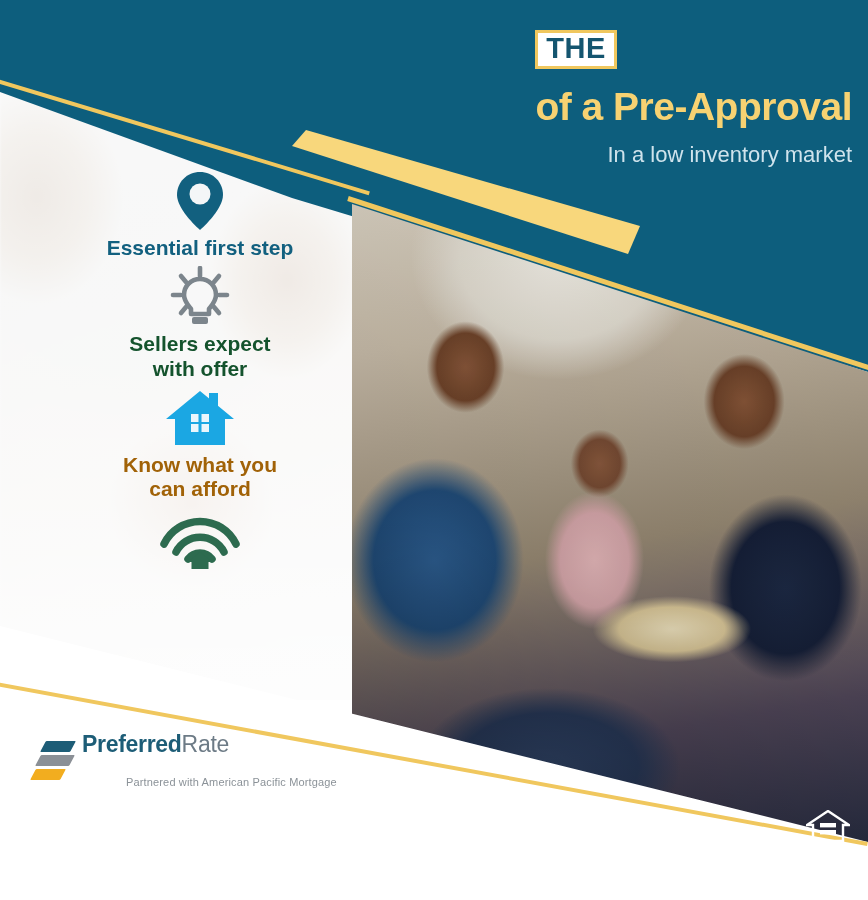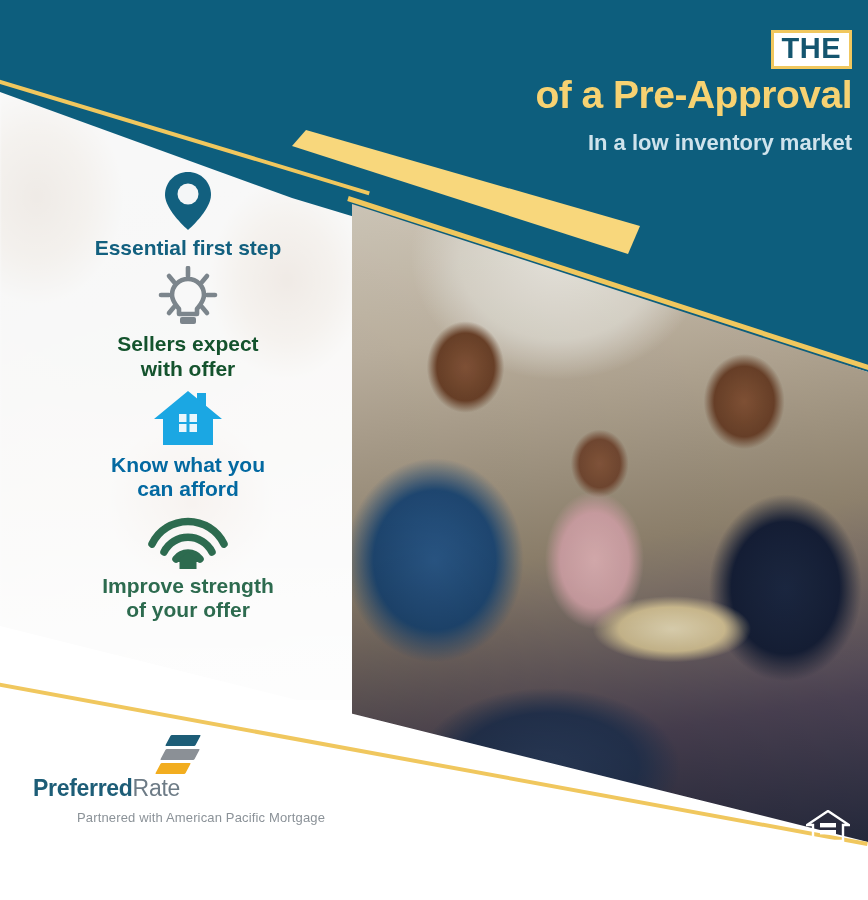--- a/index.html
+++ b/index.html
@@ -162,7 +162,7 @@
   .title-row-1 {
     display: flex;
     align-items: center;
-    justify-content: flex-end;
+    justify-content: center;
     gap: 10px;
   }
   .the-badge {

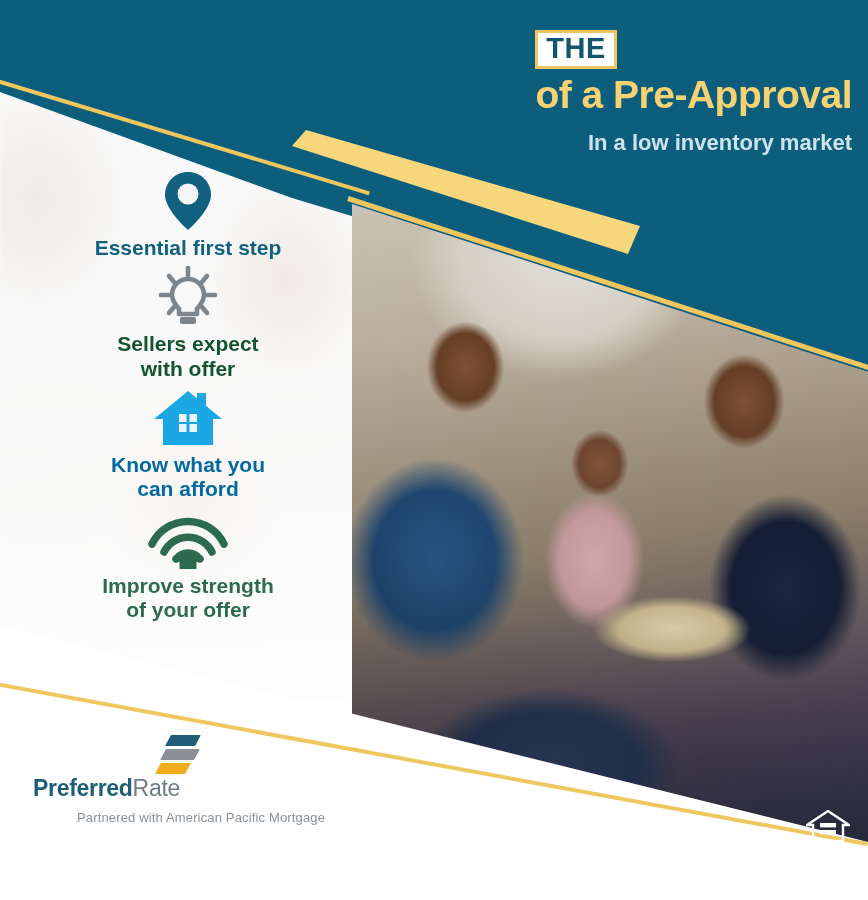--- a/index.html
+++ b/index.html
@@ -188,7 +188,7 @@
     font-weight: bold;
     letter-spacing: -0.5px;
     line-height: 1.15;
-    margin-top: 4px;
+    margin-top: 16px;
   }
   .title-tag {
     color: #cfe3ec;

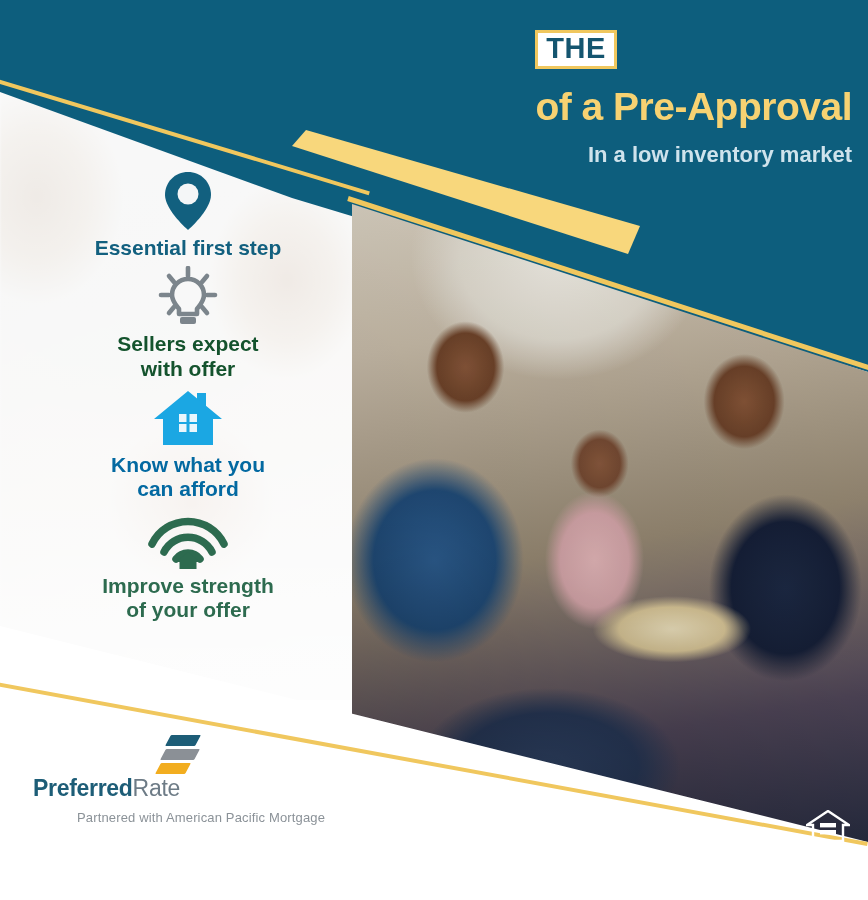--- a/index.html
+++ b/index.html
@@ -193,7 +193,7 @@
   .title-tag {
     color: #cfe3ec;
     font-size: 22px;
-    font-weight: bold;
+    font-weight: normal;
     line-height: 1.2;
     margin-top: 12px;
   }

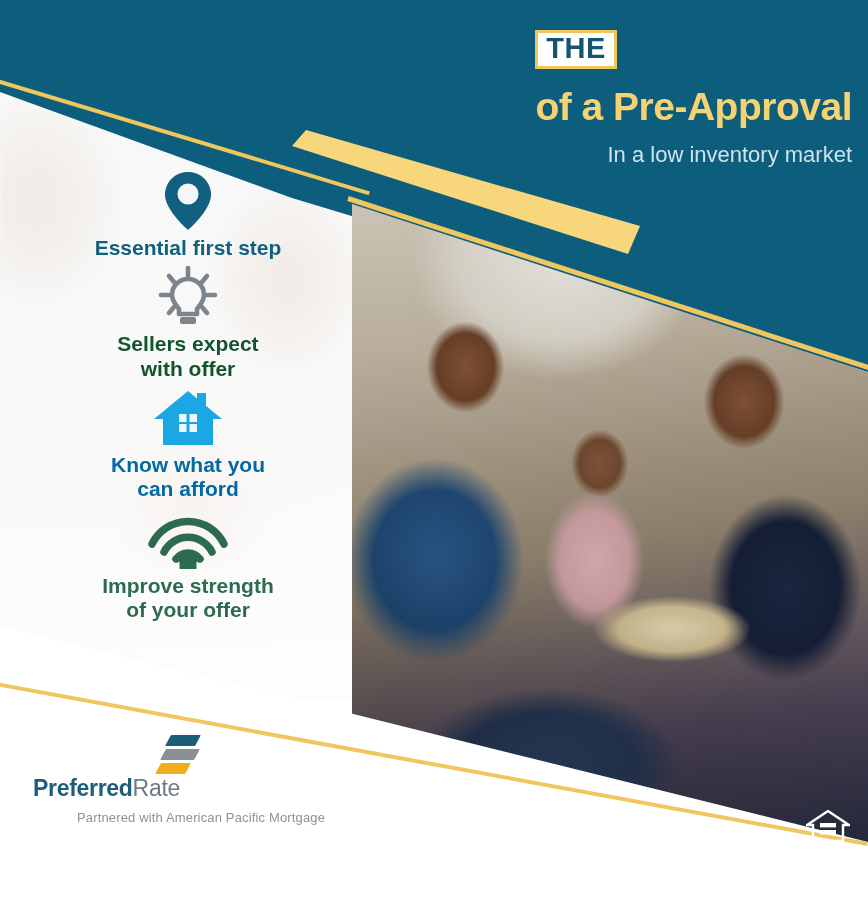--- a/index.html
+++ b/index.html
@@ -201,7 +201,7 @@
   
   .features {
     position: absolute;
-    left: 16px; top: 170px;
+    left: 28px; top: 170px;
     width: 344px;
     z-index: 12;
     text-align: center;

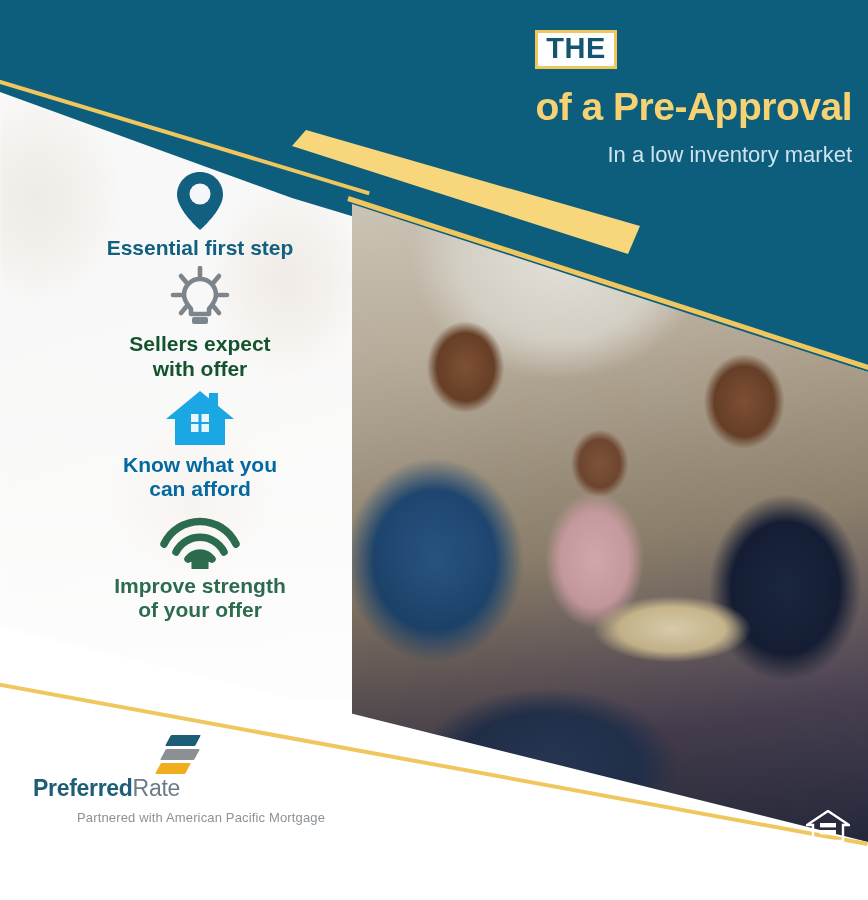--- a/index.html
+++ b/index.html
@@ -353,7 +353,7 @@
           <rect x="36.5" y="36" width="7.5" height="8" fill="#eaf6fc"></rect>
         </svg>
       </div>
-      <div class="feature-label" style="color:#0369a1">Know what you
+      <div class="feature-label" style="color:#a16207">Know what you
 can afford</div>
     </div>
 

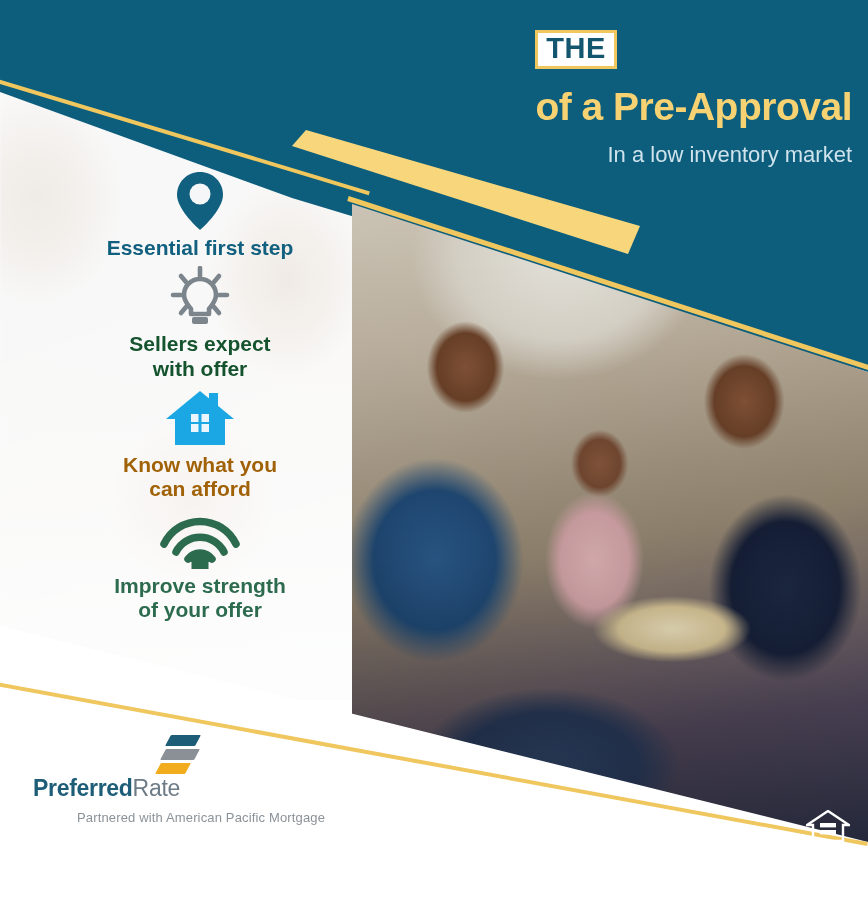--- a/index.html
+++ b/index.html
@@ -368,8 +368,6 @@
           <path d="M42 44 L54 54 L50.5 54 L50.5 61 L33.5 61 L33.5 54 L30 54 Z" fill="#2d6b4f"></path>
         </svg>
       </div>
-      <div class="feature-label" style="color:#2d6b4f">Improve strength
-of your offer</div>
     </div>
 
   </div>

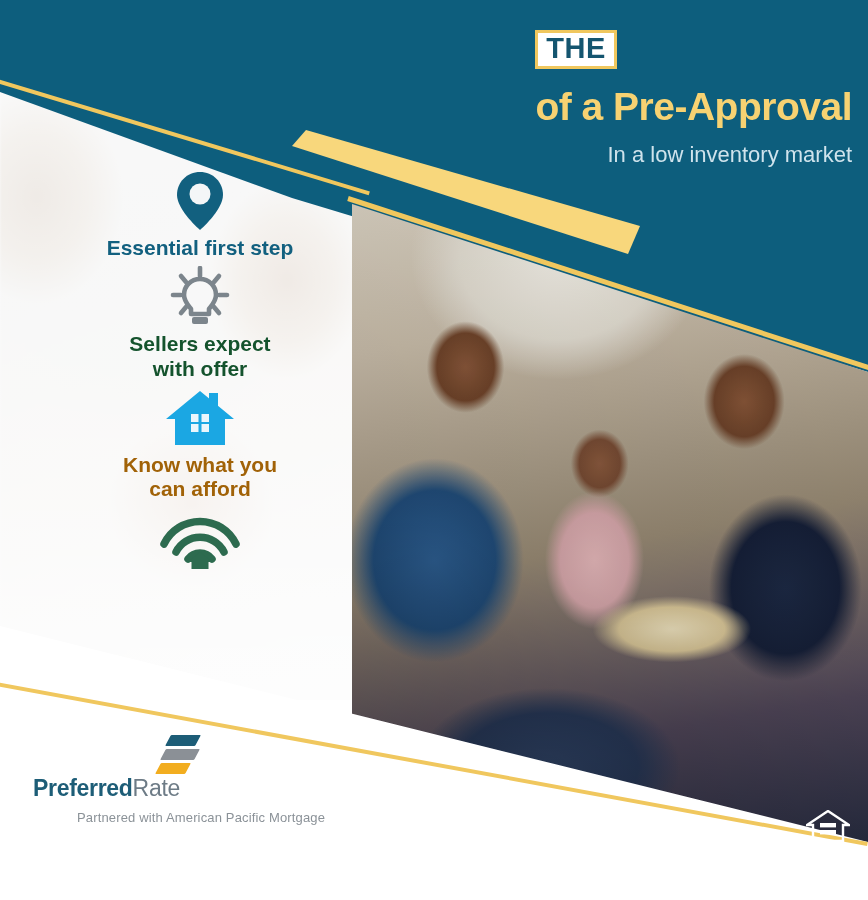--- a/index.html
+++ b/index.html
@@ -229,8 +229,8 @@
     left: 33px; top: 733px;
     display: flex;
     align-items: center;
+    gap: 7px;
     z-index: 20;
-    flex-direction: column;
   }
   .pr-mark {
     width: 42px;

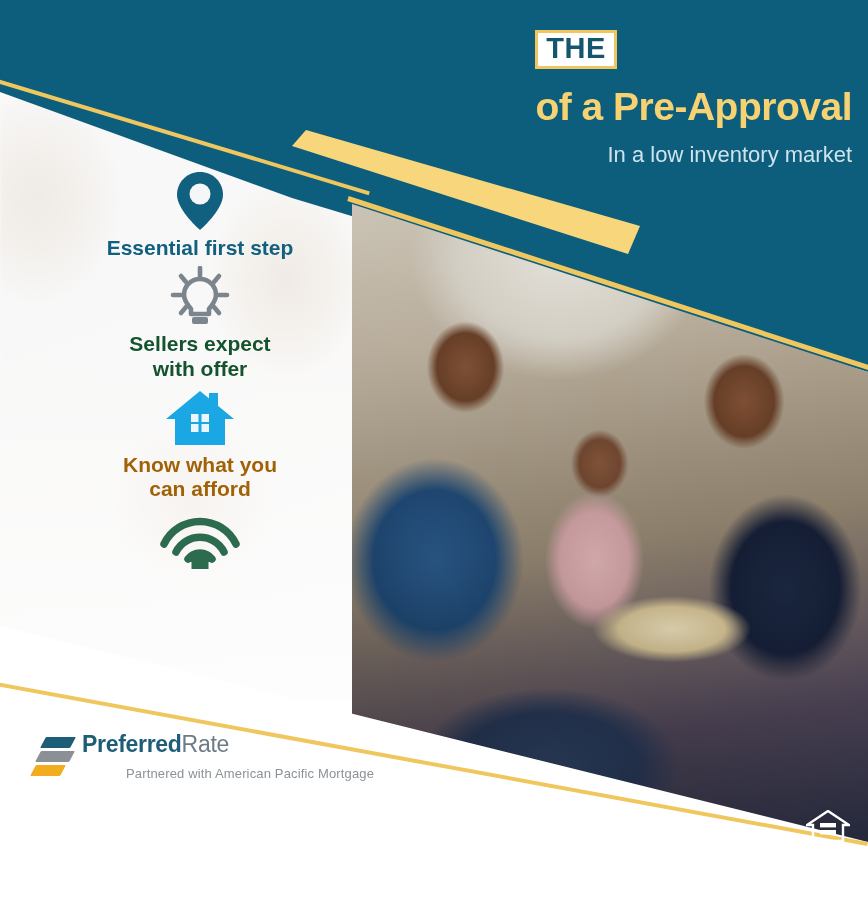--- a/index.html
+++ b/index.html
@@ -253,9 +253,9 @@
   .pr-name .n2 { color: #6d7b86; font-size: 23px; font-weight: normal; letter-spacing: -0.3px; }
   .pr-tag {
     color: #8b9298;
-    font-size: 13px;
+    font-size: 11px;
     letter-spacing: 0.15px;
-    margin-top: 10px;
+    margin-top: 20px;
     padding-left: 44px;
   }
 

